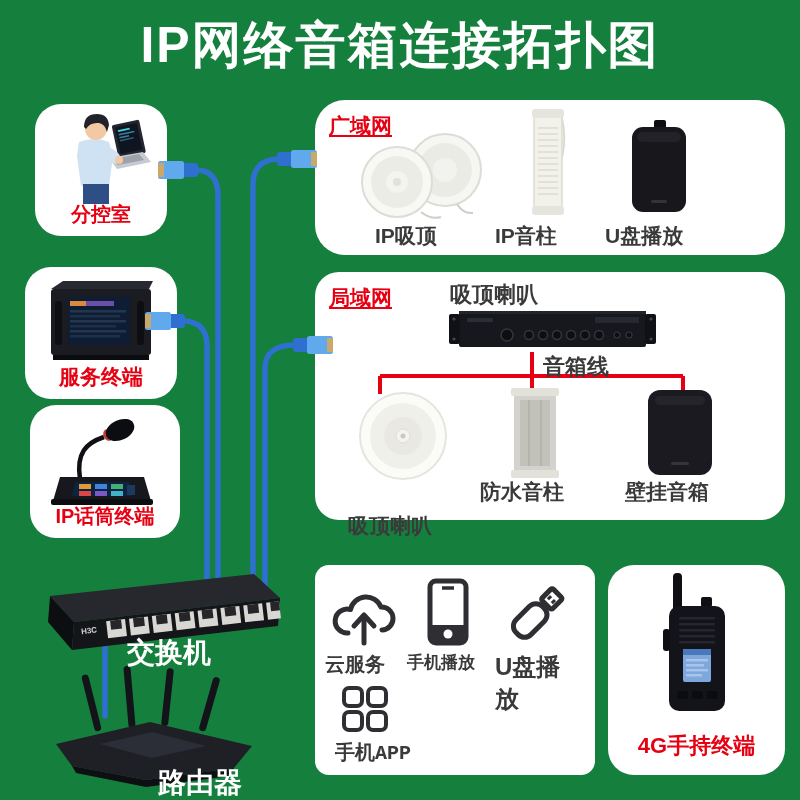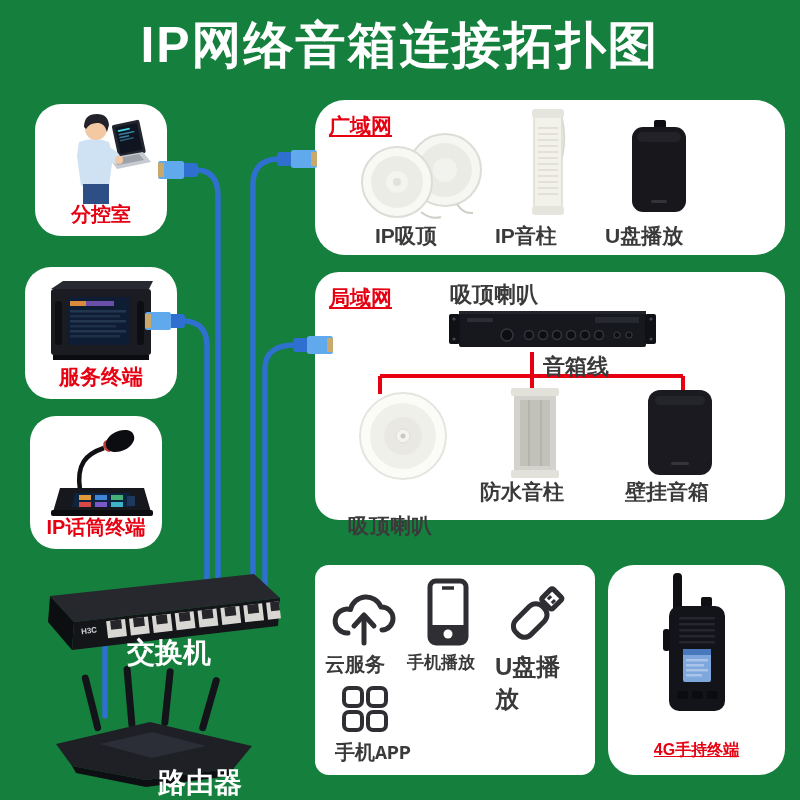--- a/index.html
+++ b/index.html
@@ -75,7 +75,7 @@
     <div class="red-label" style="left:0;right:0;bottom:8px;font-size:21px;">服务终端</div>
   </div>
 
-  <div class="card" style="left:30px;top:416px;width:132px;height:133px;">
+  <div class="card" style="left:30px;top:405px;width:150px;height:133px;">
     <svg class="fig" style="left:16px;top:4px;" width="112" height="102" viewBox="0 0 112 102">
       <path d="M34 70 C30 44 40 34 58 28" stroke="#0f1013" stroke-width="4.5" fill="none"></path>
       <ellipse cx="62" cy="26" rx="4.5" ry="6" fill="#c03a3a" transform="rotate(-25 62 26)"></ellipse>

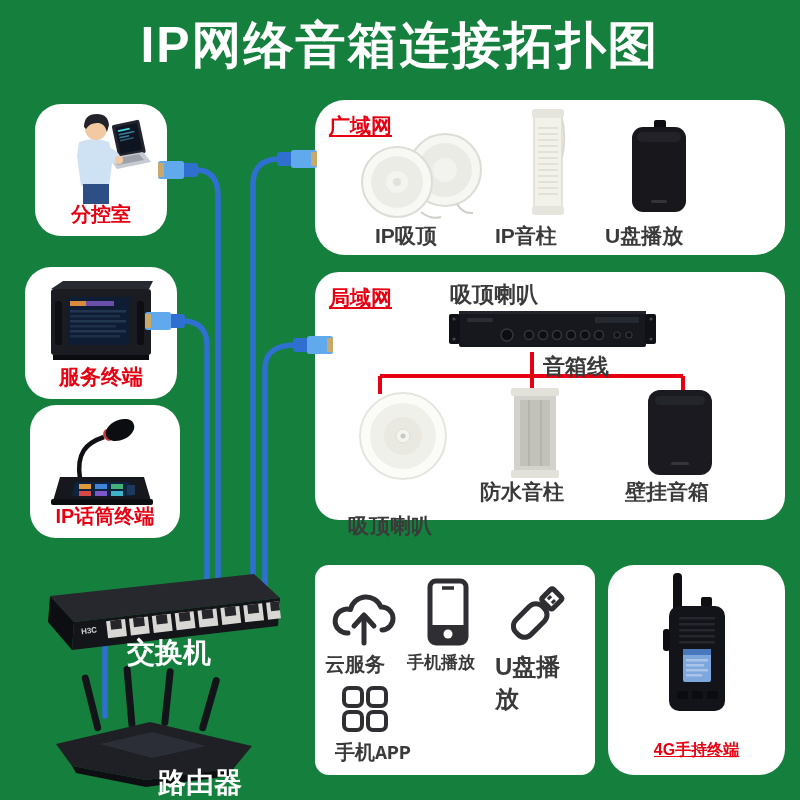--- a/index.html
+++ b/index.html
@@ -244,7 +244,7 @@
       <rect x="35" y="120" width="11" height="8" rx="2" fill="#0c0c10"></rect>
       <rect x="50" y="120" width="11" height="8" rx="2" fill="#0c0c10"></rect>
     </svg>
-    <div class="red-label" style="left:0;right:0;bottom:14px;font-size:16px;text-decoration:underline;">4G手持终端</div>
+    <div class="red-label" style="left:0;right:0;bottom:14px;font-size:22px;">4G手持终端</div>
   </div>
 
   <svg class="cables" width="800" height="800" viewBox="0 0 800 800">

